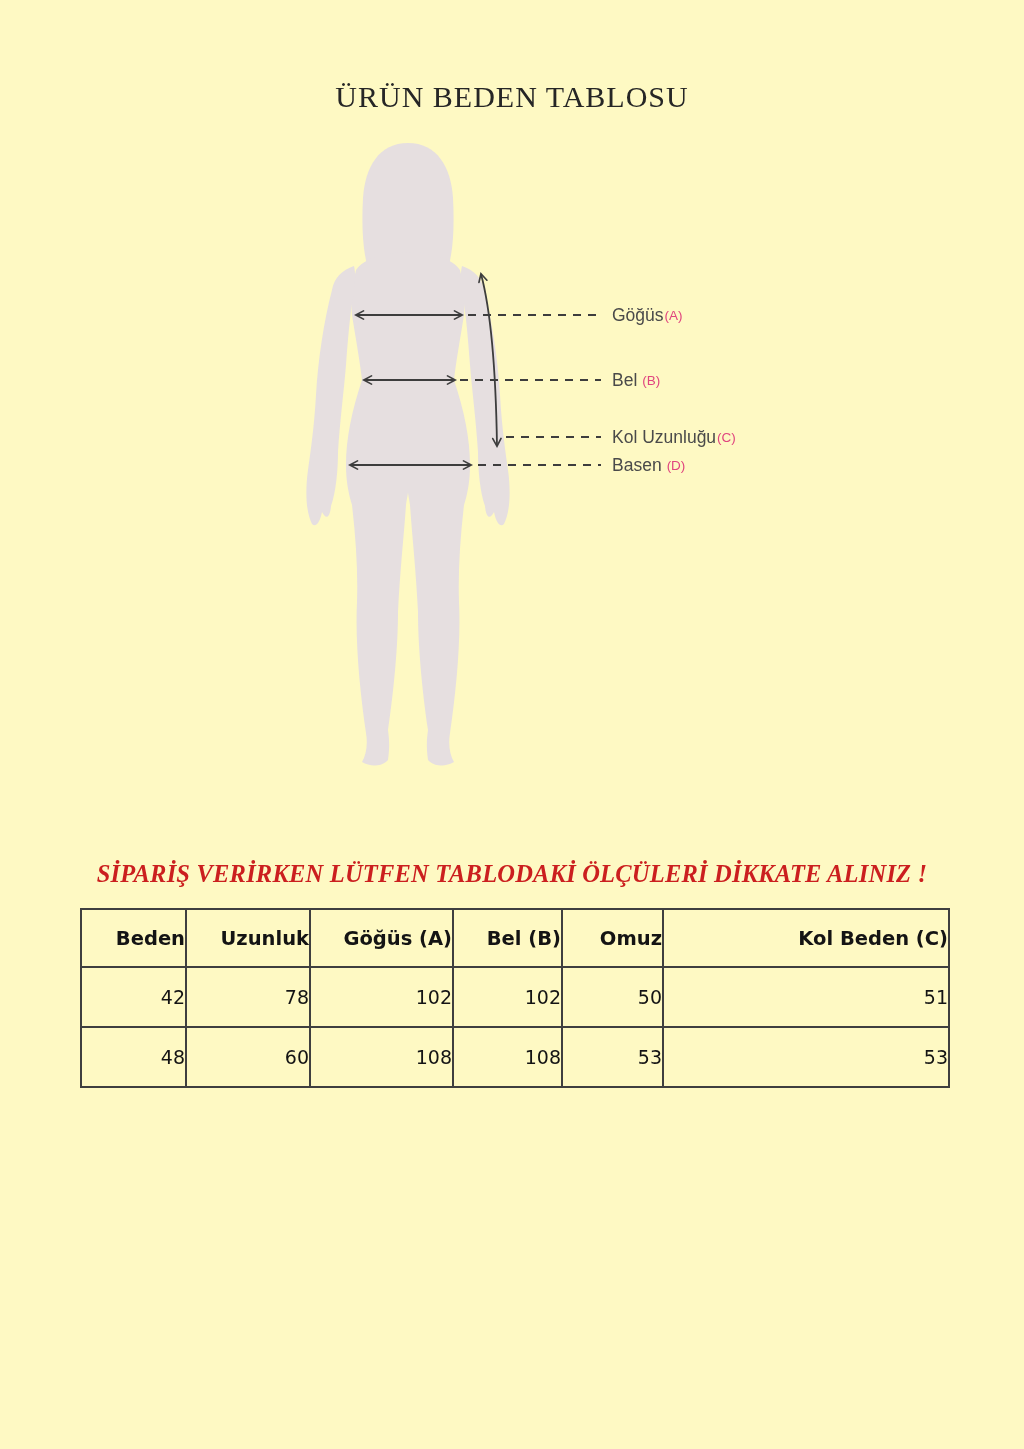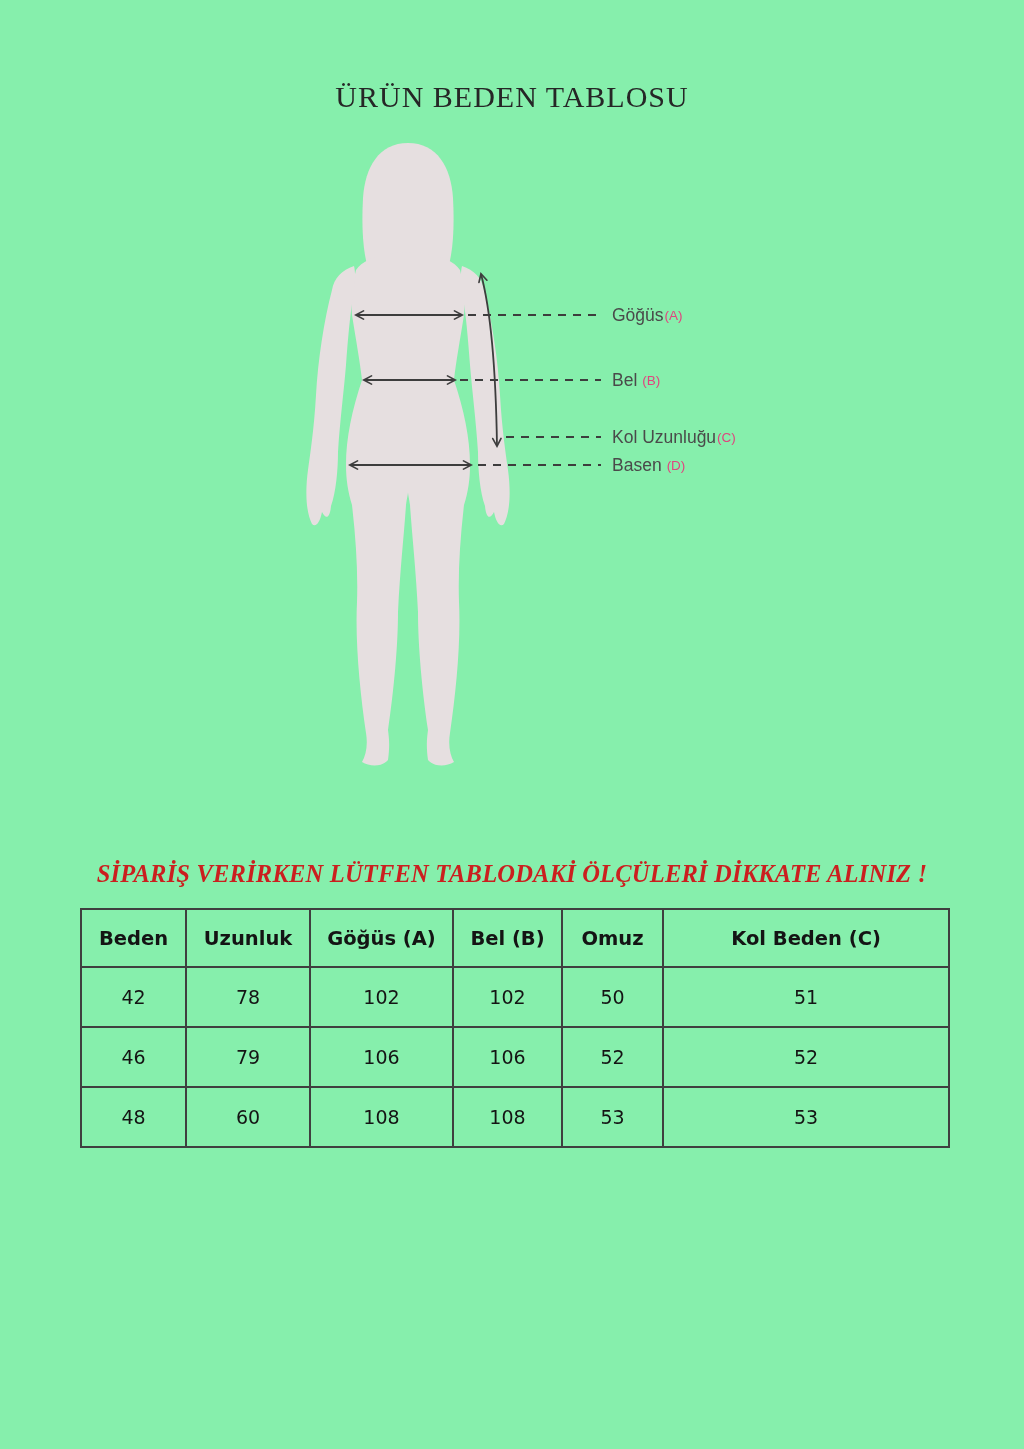--- a/index.html
+++ b/index.html
@@ -6,7 +6,7 @@
   html,body { background:#ffffff; }
   .page {
     position:relative; width:1024px; height:1449px;
-    background:#86efac; overflow:hidden; margin:0 auto;
+    background:#fef9c3; overflow:hidden; margin:0 auto;
     font-family:"Liberation Sans", sans-serif;
   }
   .page-title {

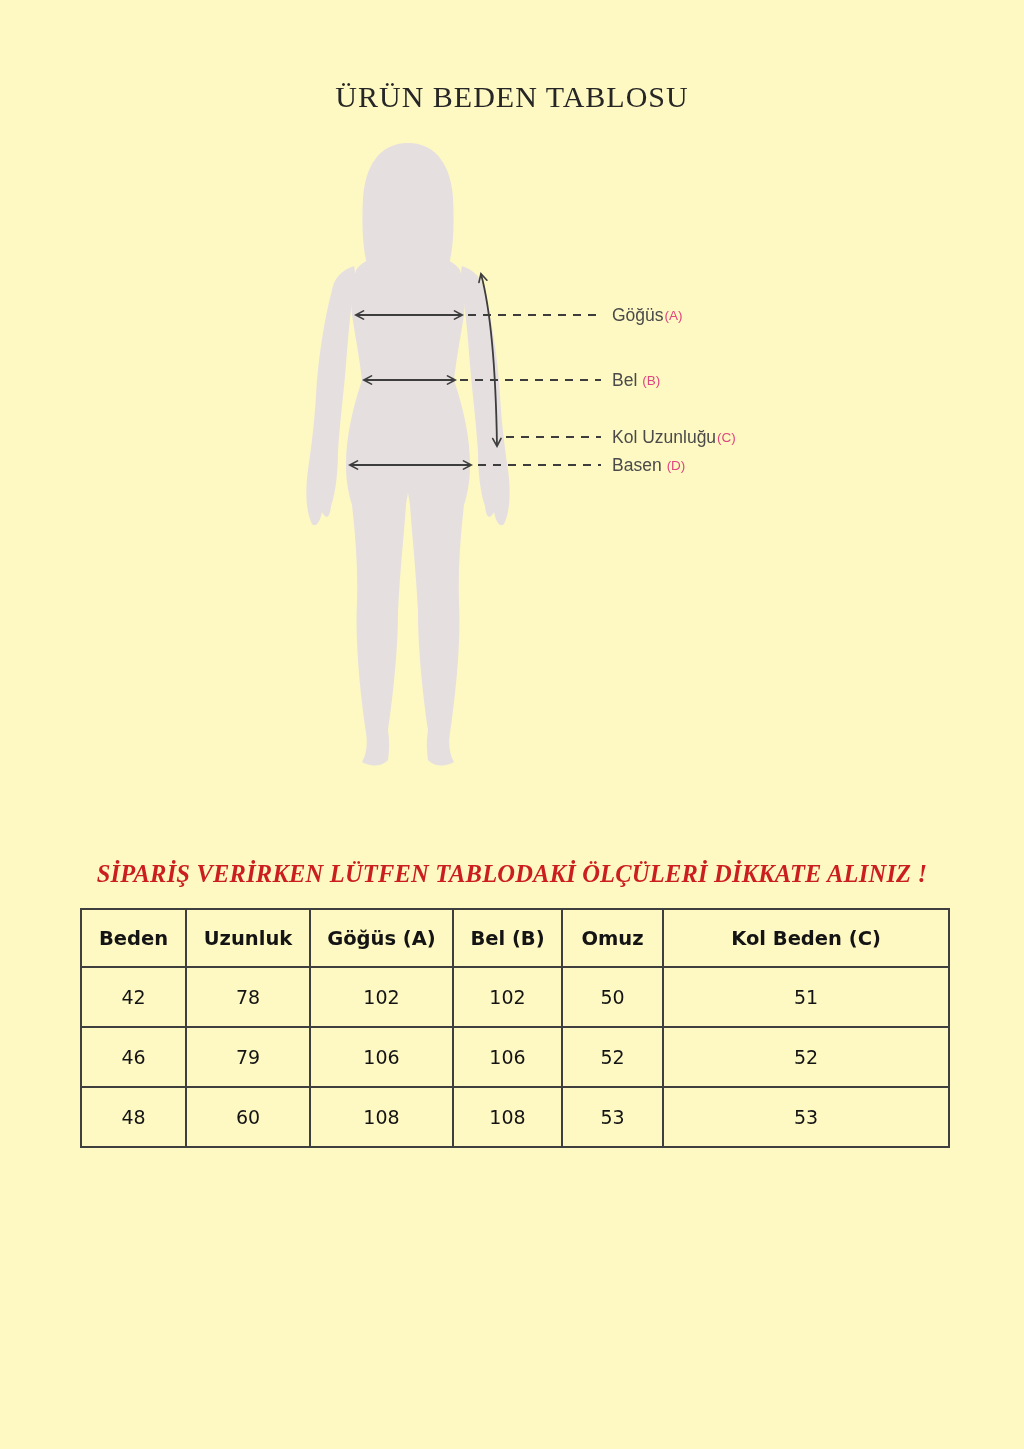--- a/index.html
+++ b/index.html
@@ -43,7 +43,7 @@
     font-family:"DejaVu Sans", "Liberation Sans", sans-serif;
   }
   table.size-table th, table.size-table td {
-    border:2px solid #3f3f3f; vertical-align:middle;
+    border:2px solid #3f3f3f; vertical-align:middle;text-align:right;
   }
   table.size-table th { height:58px; font-size:19.5px; font-weight:bold; }
   table.size-table td { height:60px; font-size:19px; font-weight:normal; }

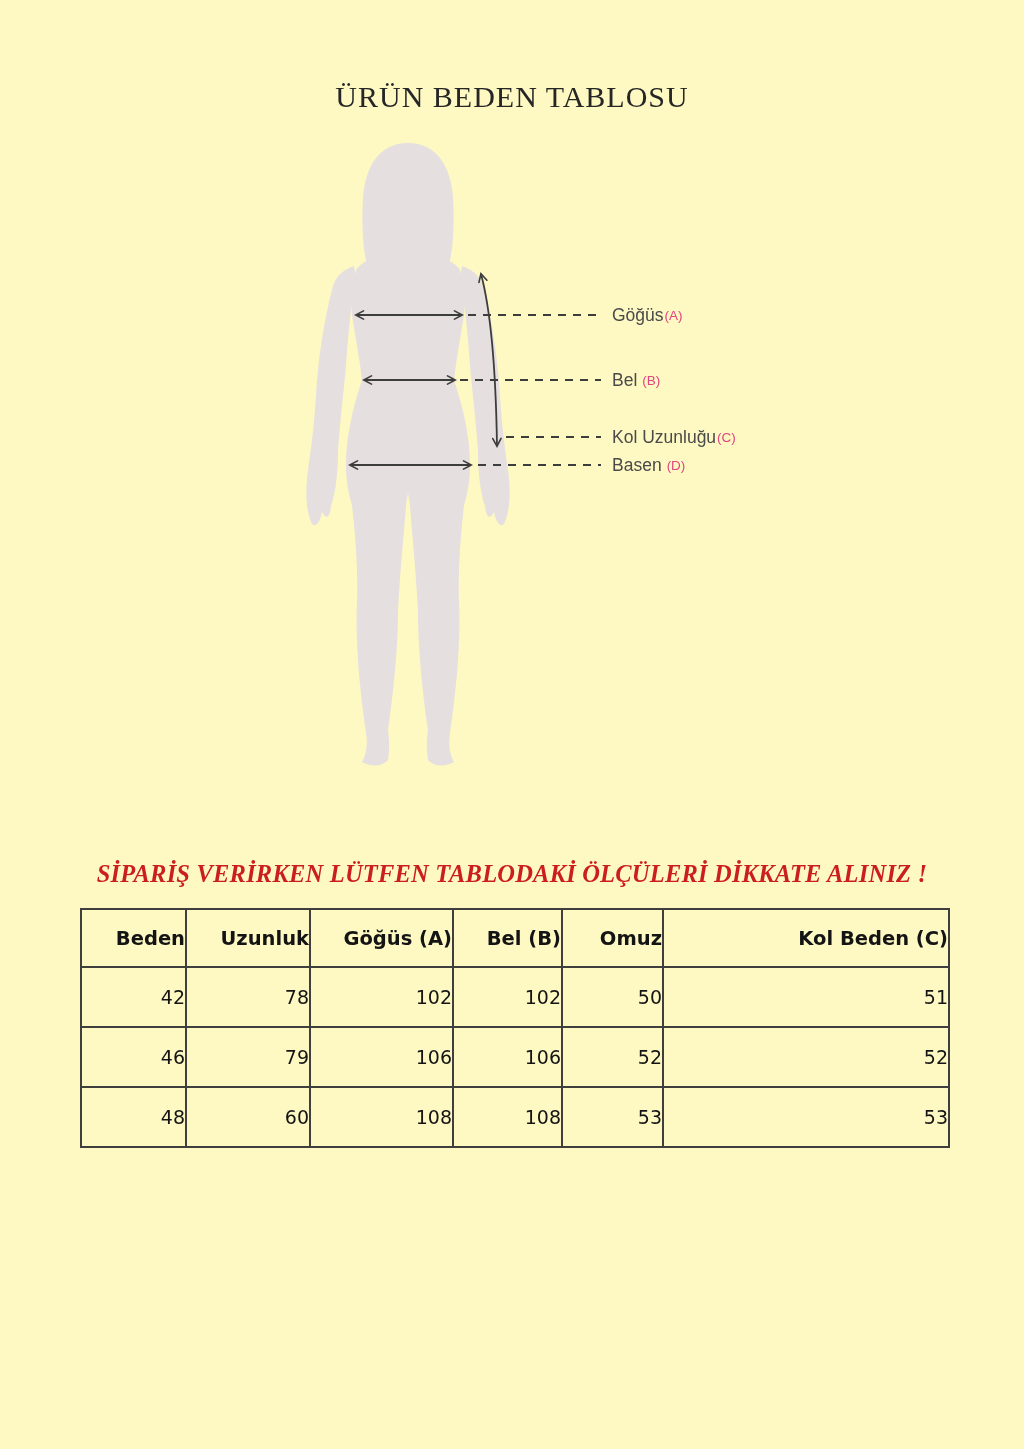--- a/index.html
+++ b/index.html
@@ -132,14 +132,6 @@
         <td>51</td>
       </tr>
       <tr>
-        <td>46</td>
-        <td>79</td>
-        <td>106</td>
-        <td>106</td>
-        <td>52</td>
-        <td>52</td>
-      </tr>
-      <tr>
         <td>48</td>
         <td>60</td>
         <td>108</td>

